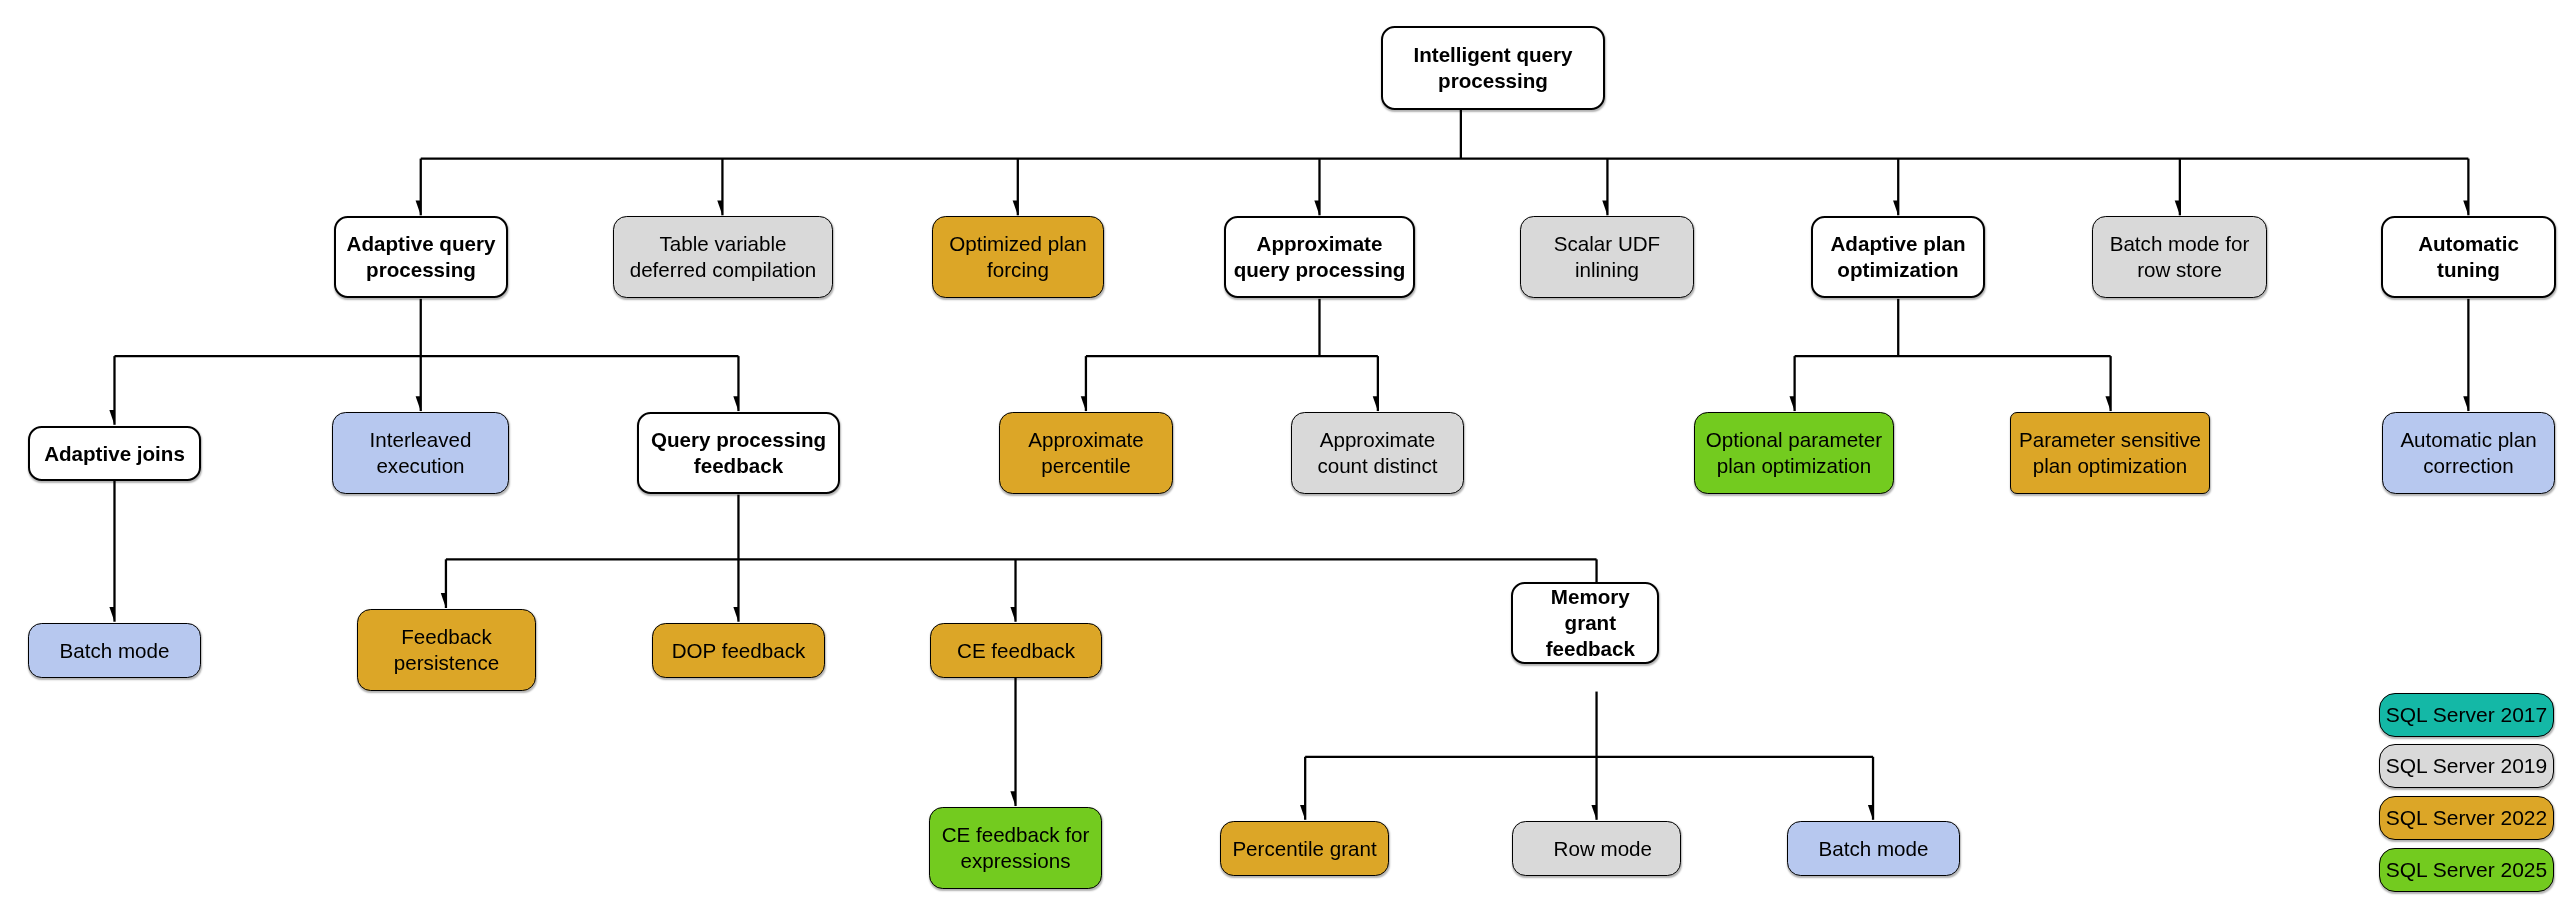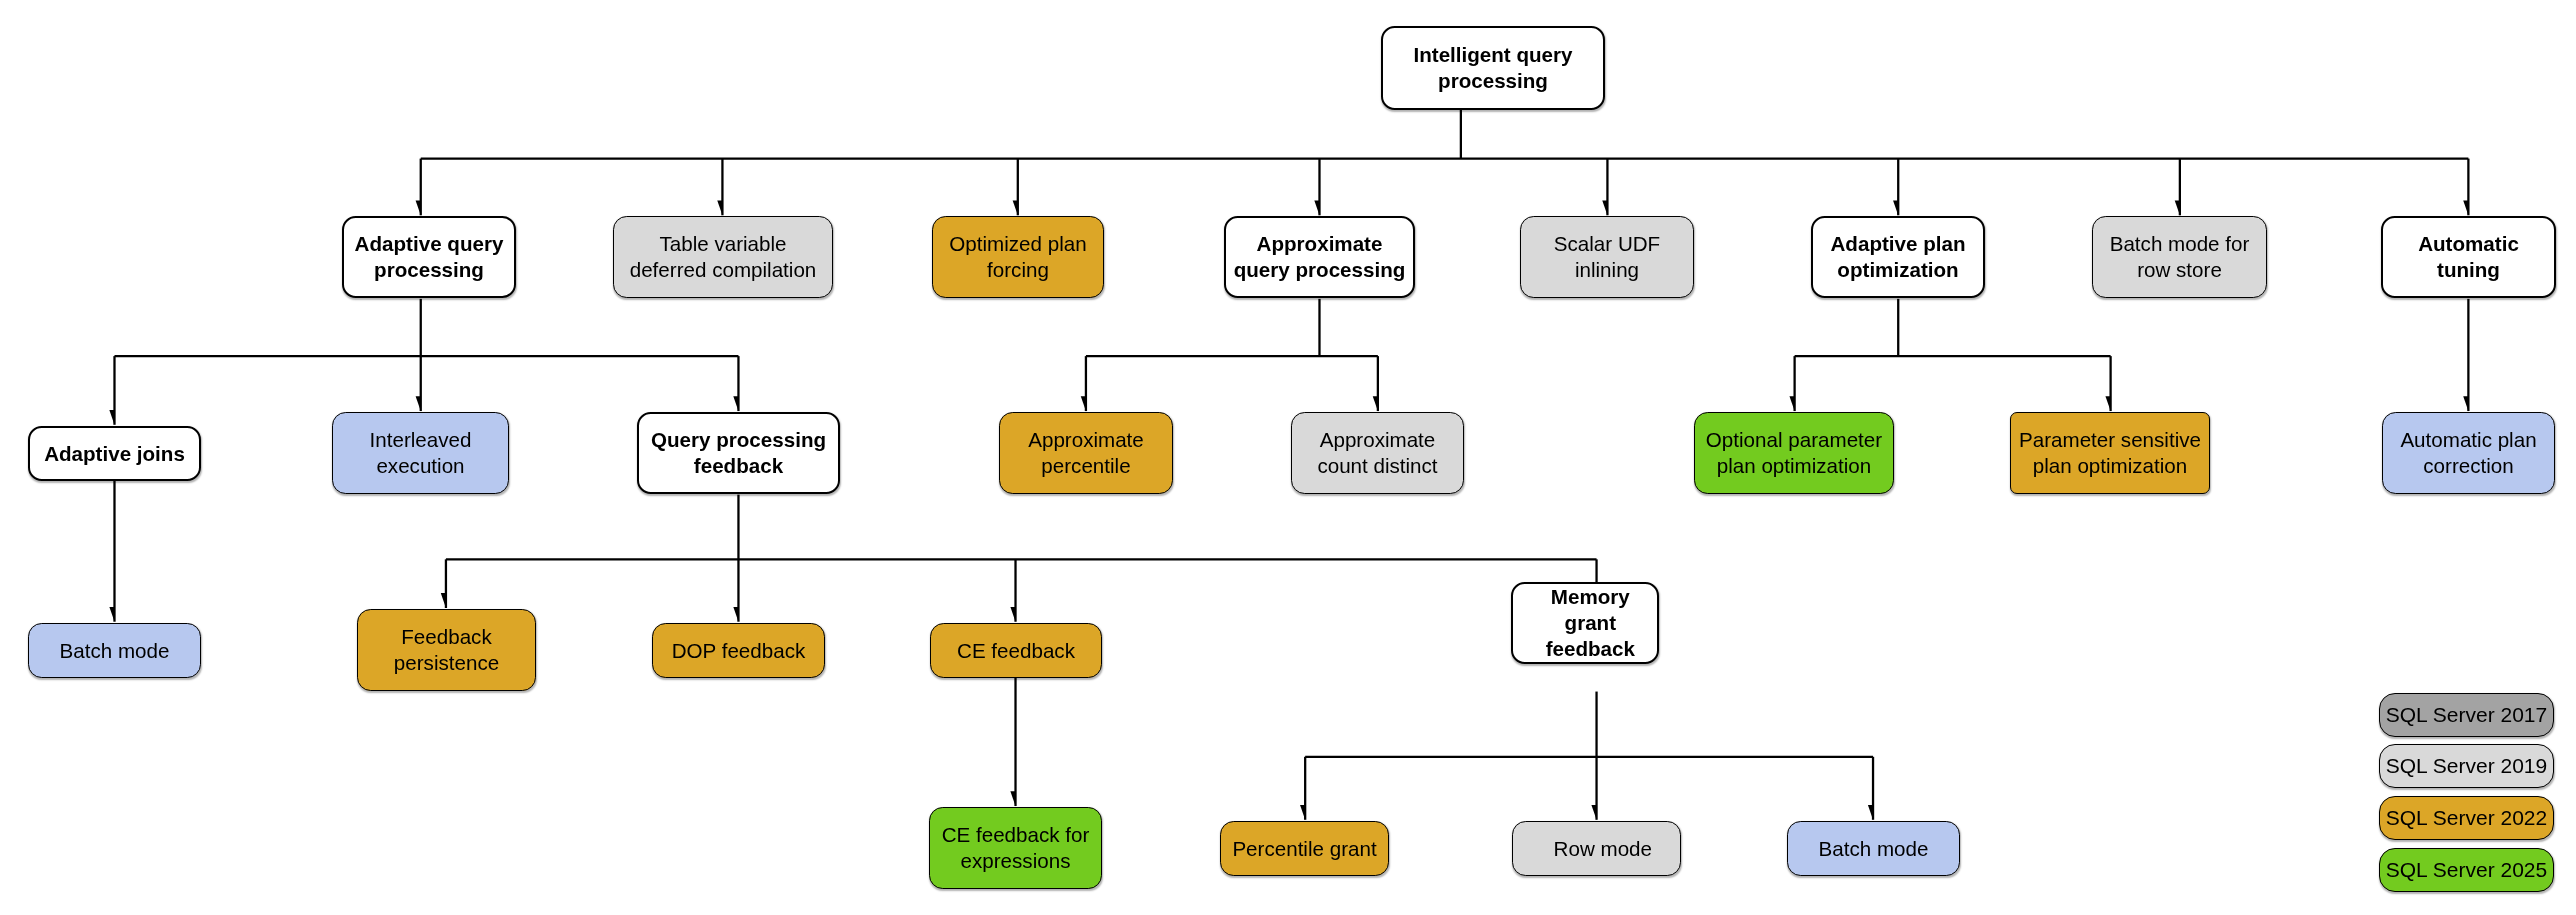--- a/index.html
+++ b/index.html
@@ -80,7 +80,7 @@
   <div class="node bold" style="left:1349px;top:26px;width:224px;height:84px;margin-left:32px;">Intelligent query
 processing</div>
 
-  <div class="node bold" style="left:334px;top:216px;width:174px;height:82px;margin-left:8px;">Adaptive query
+  <div class="node bold" style="left:334px;top:216px;width:174px;height:82px;">Adaptive query
 processing</div>
   <div class="node" style="left: 613px; top: 216px; width: 220px; height: 82px; background: rgb(217, 217, 217);">Table variable
 deferred compilation</div>

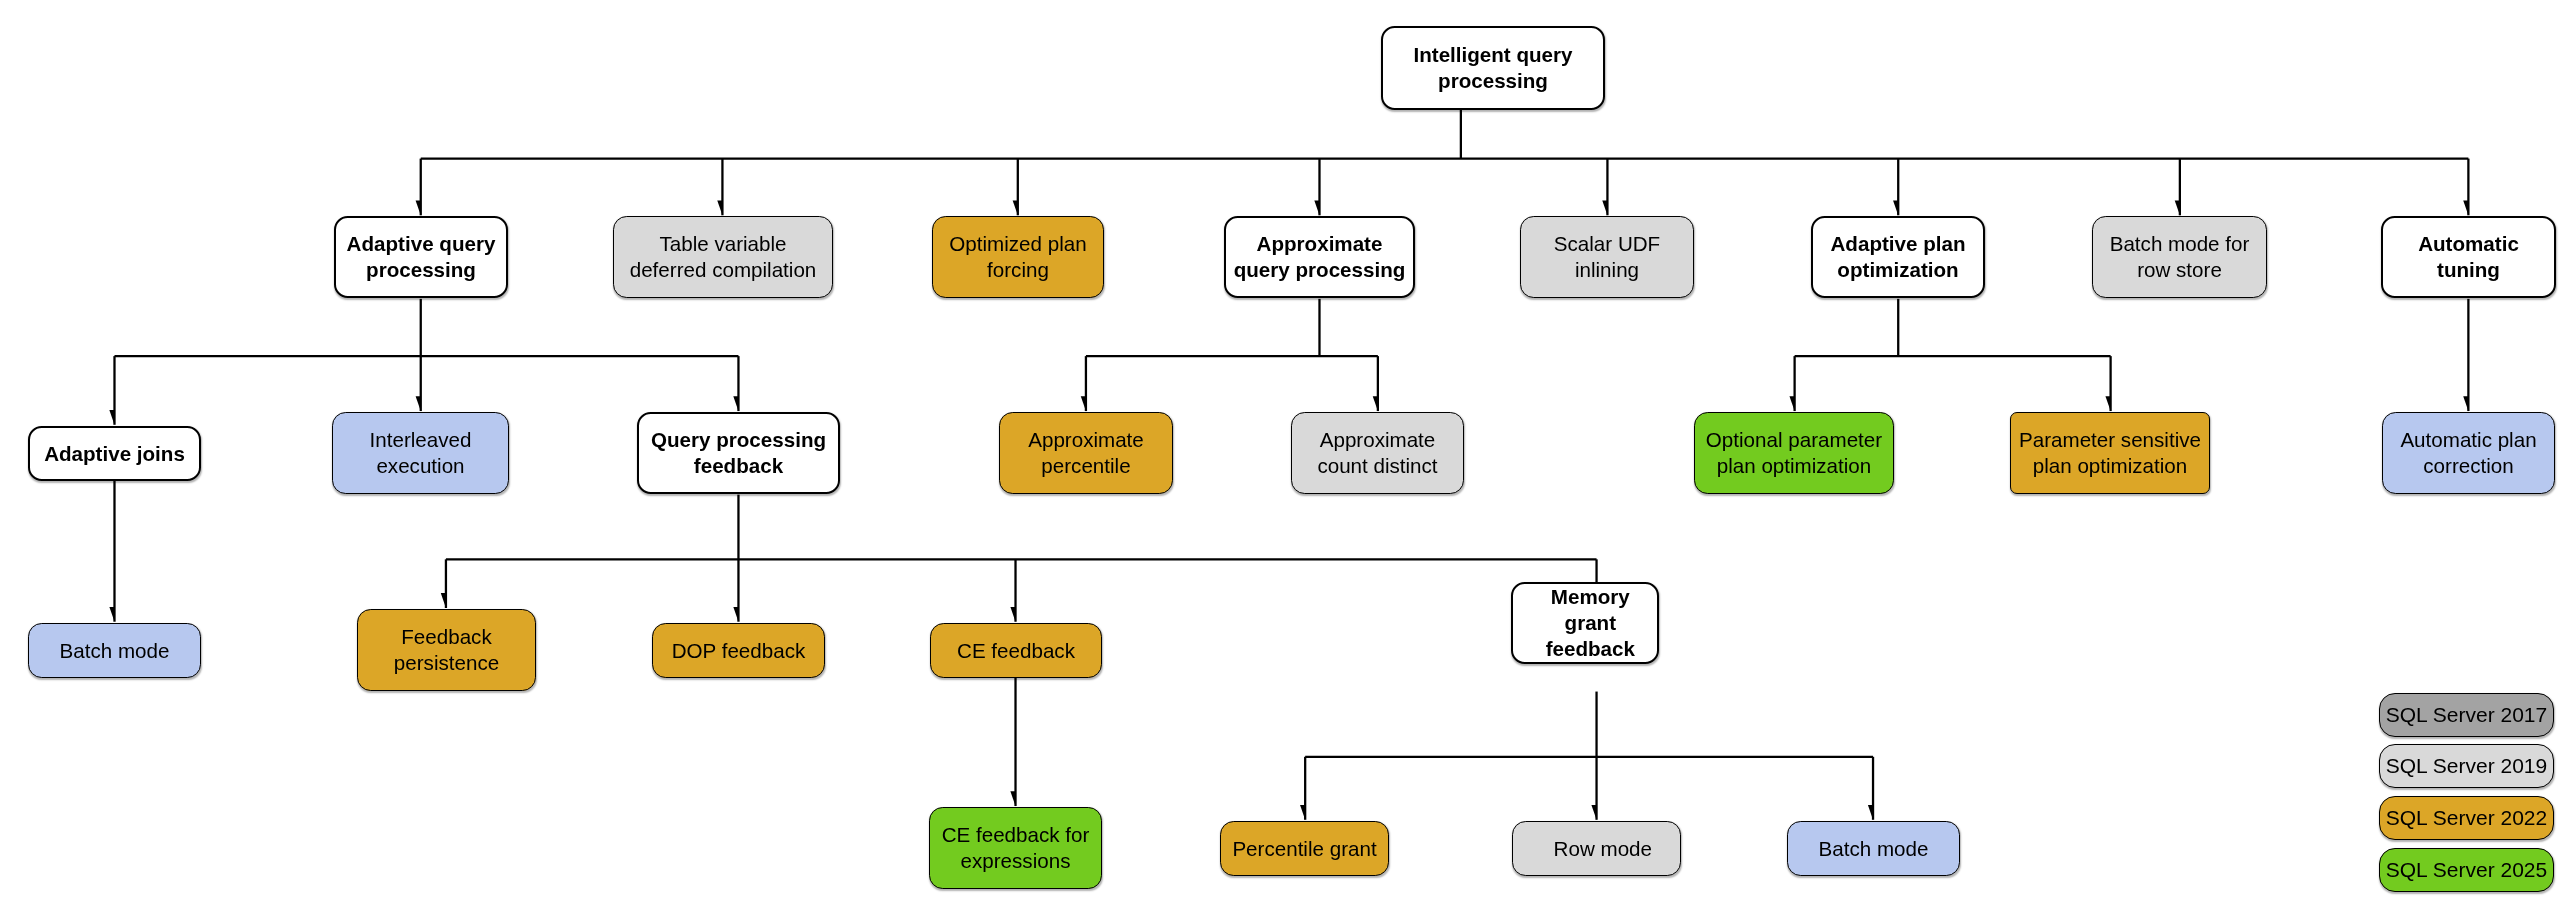--- a/index.html
+++ b/index.html
@@ -128,7 +128,7 @@
   <div class="node" style="left: 1787px; top: 821px; width: 173px; height: 55px; background: rgb(183, 200, 239);">Batch mode</div>
 
   <div>
-    <div class="pill" style="left: 2379px; top: 693px; width: 175px; height: 44px; background: #a3a3a3;">SQL Server 2017</div>
+    <div class="pill" style="left: 2379px; top: 693px; width: 175px; height: 44px; background: #14b8a6;">SQL Server 2017</div>
     <div class="pill" style="left: 2379px; top: 744px; width: 175px; height: 44px; background: rgb(217, 217, 217);">SQL Server 2019</div>
     <div class="pill" style="left: 2379px; top: 796px; width: 175px; height: 44px; background: rgb(220, 166, 39);">SQL Server 2022</div>
     <div class="pill" style="left: 2379px; top: 848px; width: 175px; height: 44px; background: rgb(115, 203, 31);">SQL Server 2025</div>

